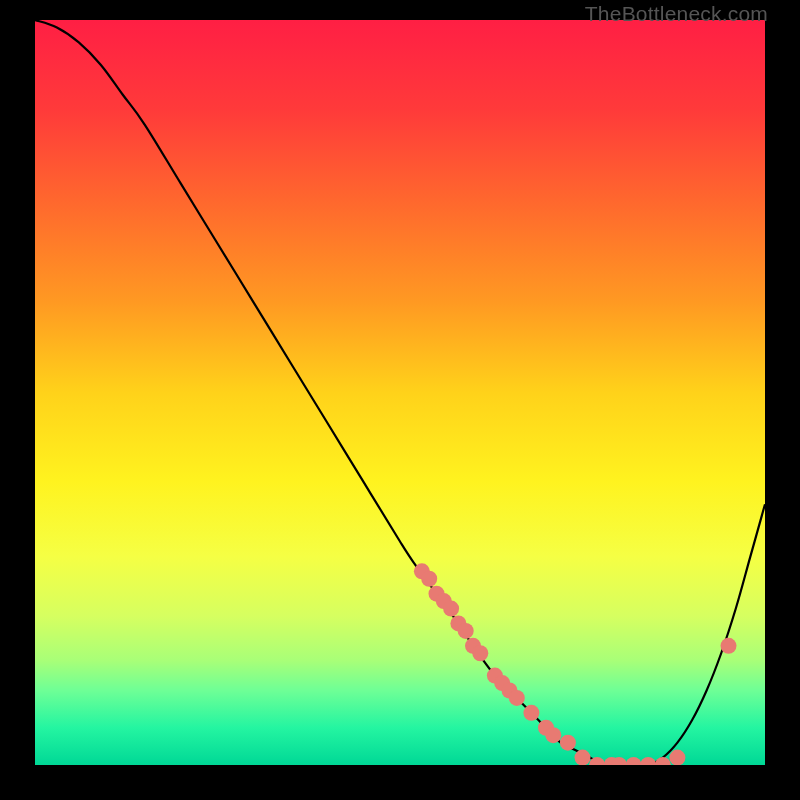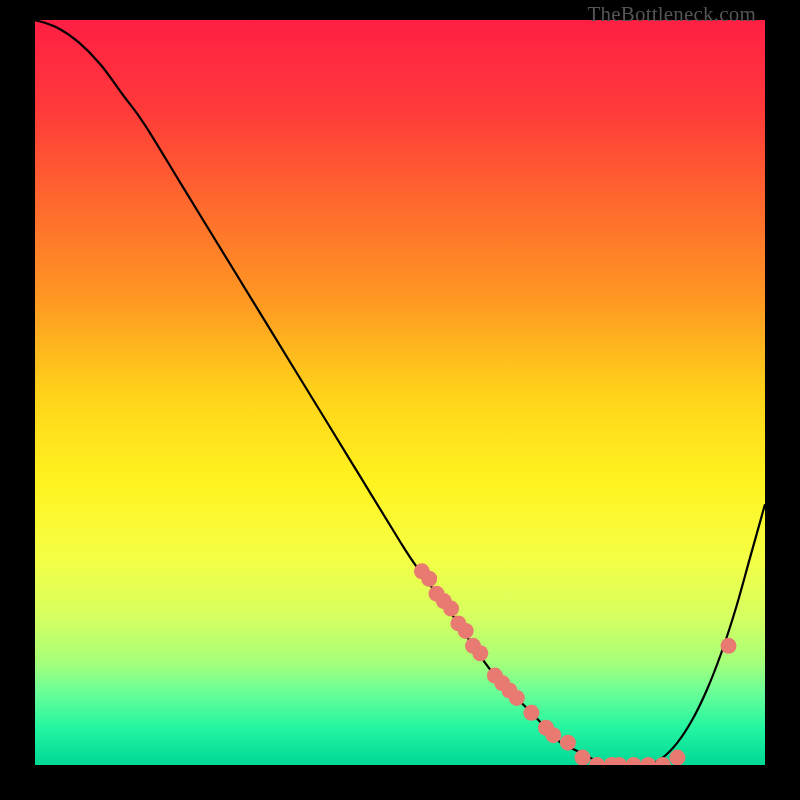--- a/index.html
+++ b/index.html
@@ -31,8 +31,8 @@
   .attribution {
     position: absolute;
     top: 2px;
-    right: 44px;
-    font-family: Liberation Serif, serif;
+    right: 32px;
+    font-family: Liberation Sans, sans-serif;
     font-size: 21px;
     color: #555;
     letter-spacing: 0.2px;

